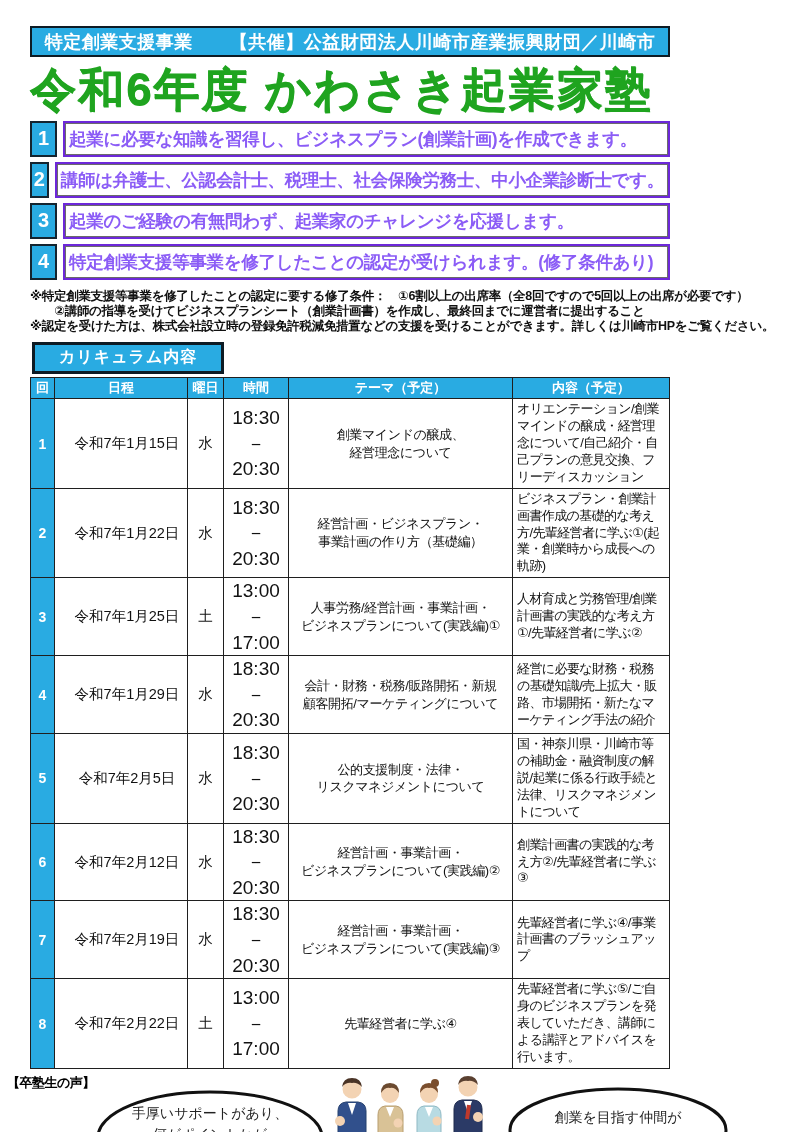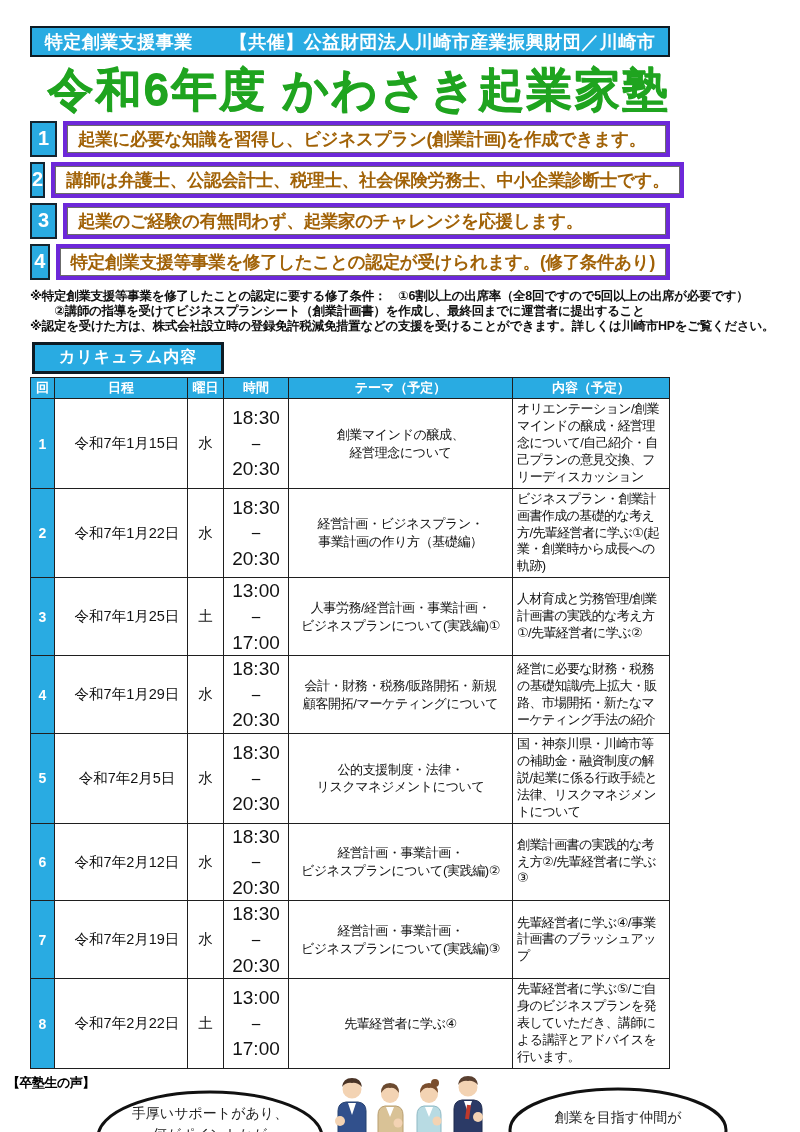--- a/index.html
+++ b/index.html
@@ -10,7 +10,7 @@
   .topbar { height:31px; background:#29ABE2; border:2px solid #0d1b24; display:flex; align-items:center; justify-content:center;
             color:#fff; font-size:18px; font-weight:bold; letter-spacing:0.5px; }
 
-  .title { text-align:right; color:#1FA41F; font-size:46px; font-weight:900; letter-spacing:2px; margin-top:7px; line-height:1.1;
+  .title { text-align:left; color:#1FA41F; font-size:46px; font-weight:900; letter-spacing:2px; margin-top:7px; line-height:1.1;
            text-shadow:0.5px 0.5px 0 #1FA41F; white-space:nowrap; }
   .subtitle { text-align:center; color:#FF7D00; font-size:23px; font-weight:900; margin-top:2px; letter-spacing:-0.5px;
               text-shadow:0.4px 0.4px 0 #FF7D00; white-space:nowrap; }

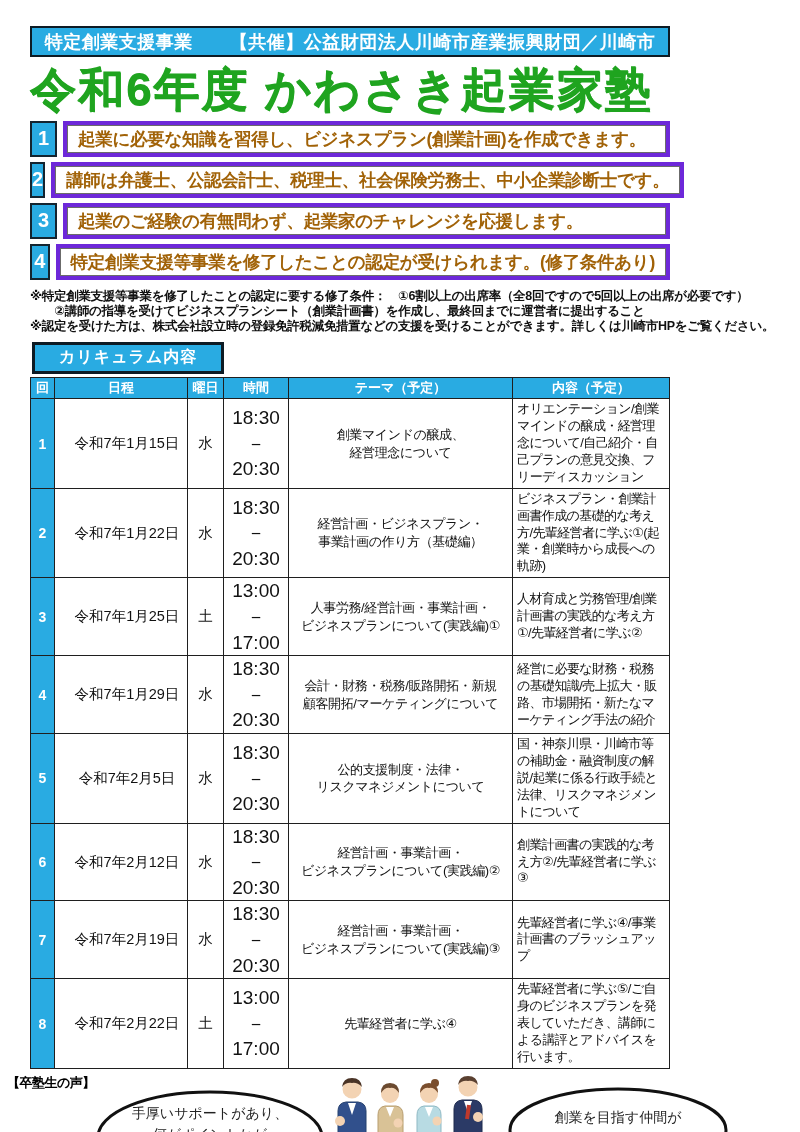--- a/index.html
+++ b/index.html
@@ -19,8 +19,8 @@
   .point { display:flex; gap:6px; margin-top:5px; height:36px; }
   .point .num { width:27px; background:#29ABE2; border:2px solid #14242f; color:#fff; font-size:20px; font-weight:bold;
                 display:flex; align-items:center; justify-content:center; }
-  .point .ptext { flex:1; background:#fff; border:4px solid #6d28d9; box-shadow:inset 0 0 0 1px #6b6b6b;
-                  display:flex; align-items:center; padding:0 11px; font-size:17.5px; font-weight:600; color:#a16207; letter-spacing:-0.3px; white-space:nowrap; }
+  .point .ptext { flex:1; background:#fff; border:2px solid #6d28d9; box-shadow:inset 0 0 0 1px #6b6b6b;
+                  display:flex; align-items:center; padding:0 4px; font-size:17.5px; font-weight:600; color:#8b5cf6; letter-spacing:-0.3px; white-space:nowrap; }
 
   .notes { margin-top:9px; font-size:12.5px; font-weight:bold; color:#111; line-height:1.22; letter-spacing:-0.3px; }
   .notes div { white-space:nowrap; }

